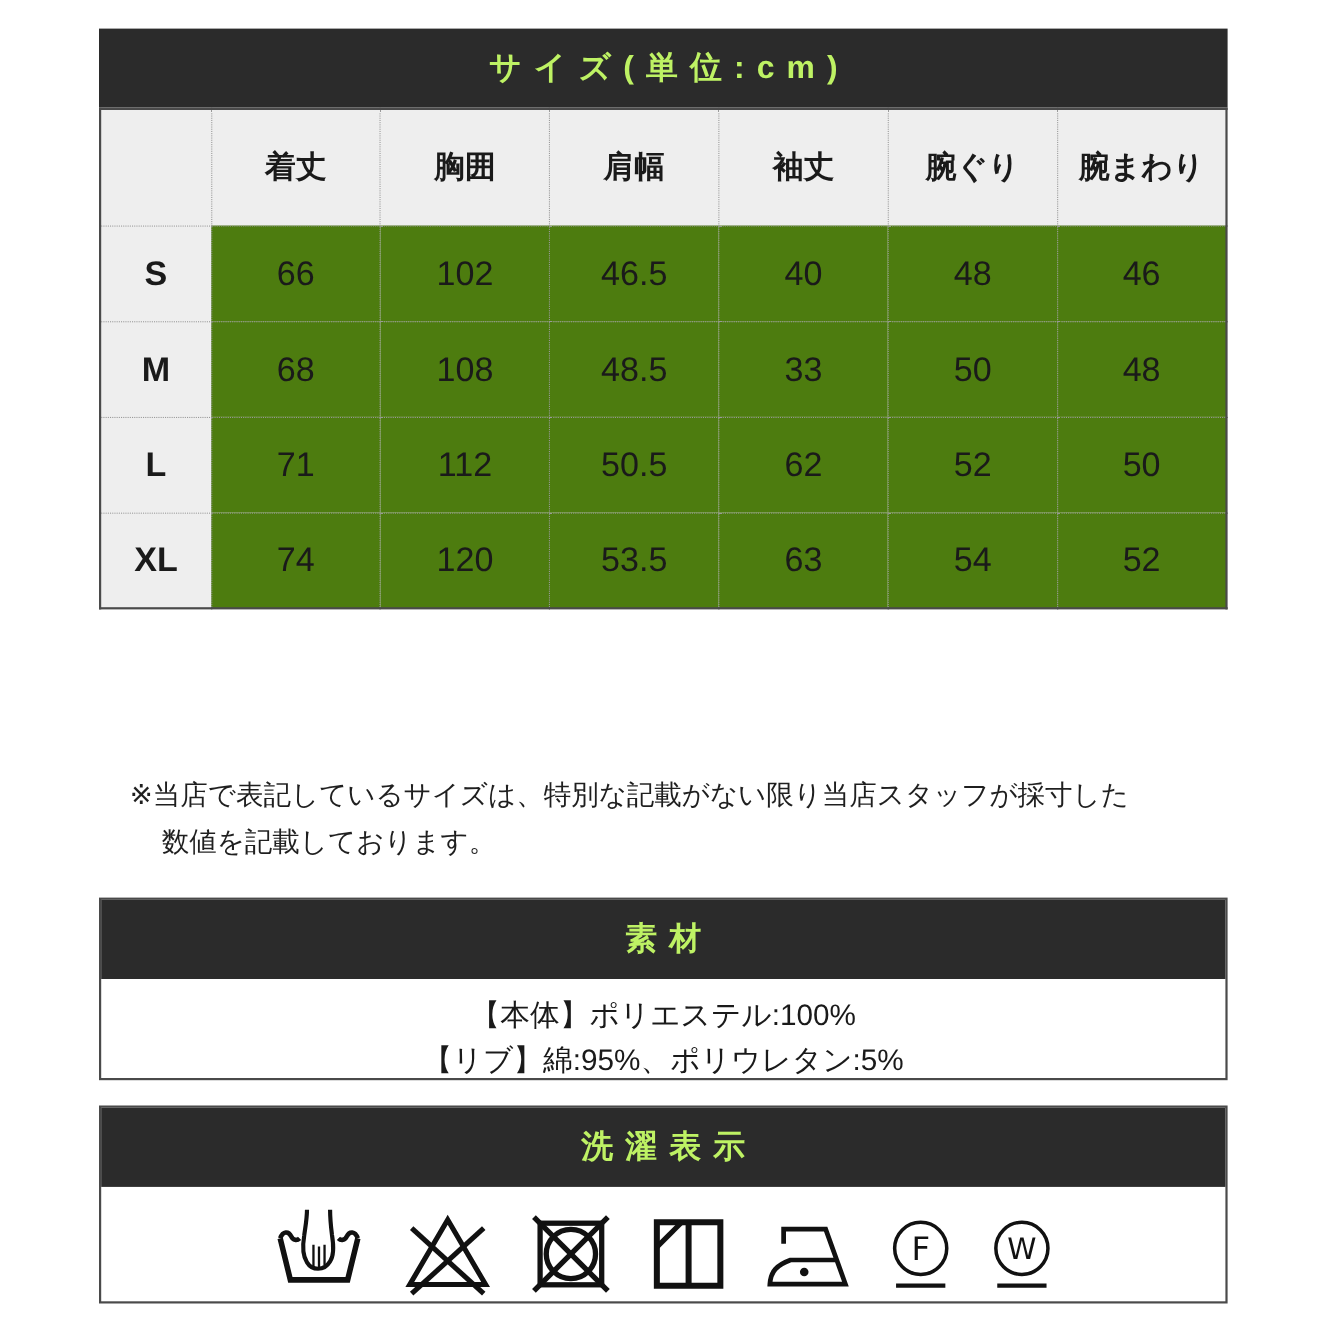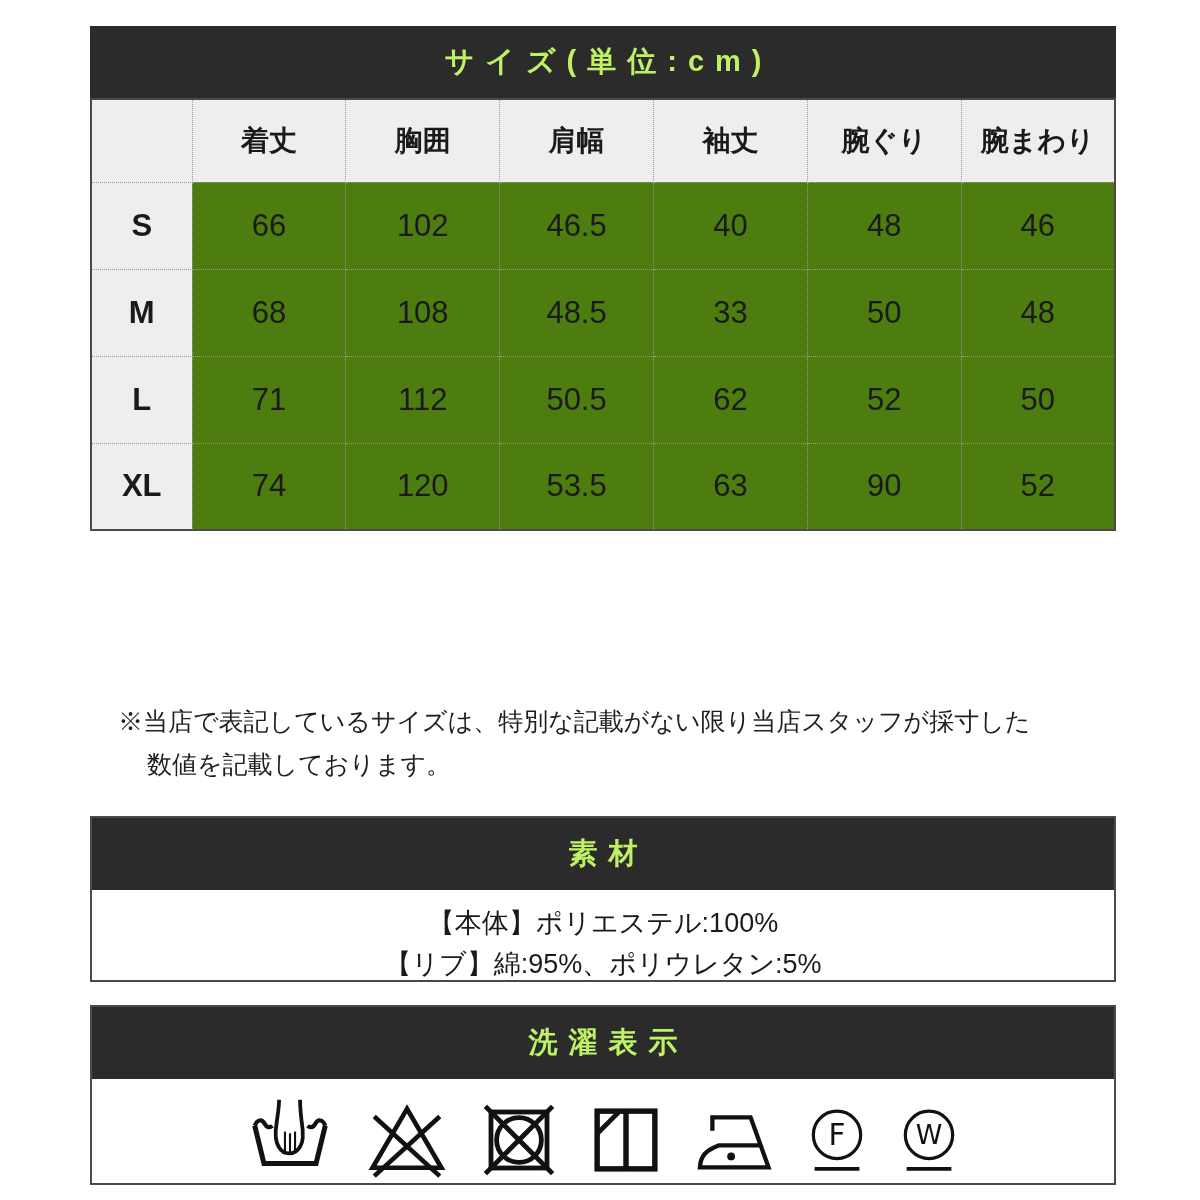--- a/index.html
+++ b/index.html
@@ -17,7 +17,7 @@
              border:2px solid #4a4a4a;background:#fff;}
   table.size col.c0{width:101px;}
   table.size th,table.size td{border:1px dotted #999;text-align:center;vertical-align:middle;padding:0;}
-  tr.hrow{height:83px;}
+  tr.hrow{height:106px;}
   tr.drow{height:87px;}
   tr.hrow th{background:#eeeeee;font-size:28px;font-weight:bold;}
   td.sizecell{background:#eeeeee;font-size:31px;font-weight:bold;}

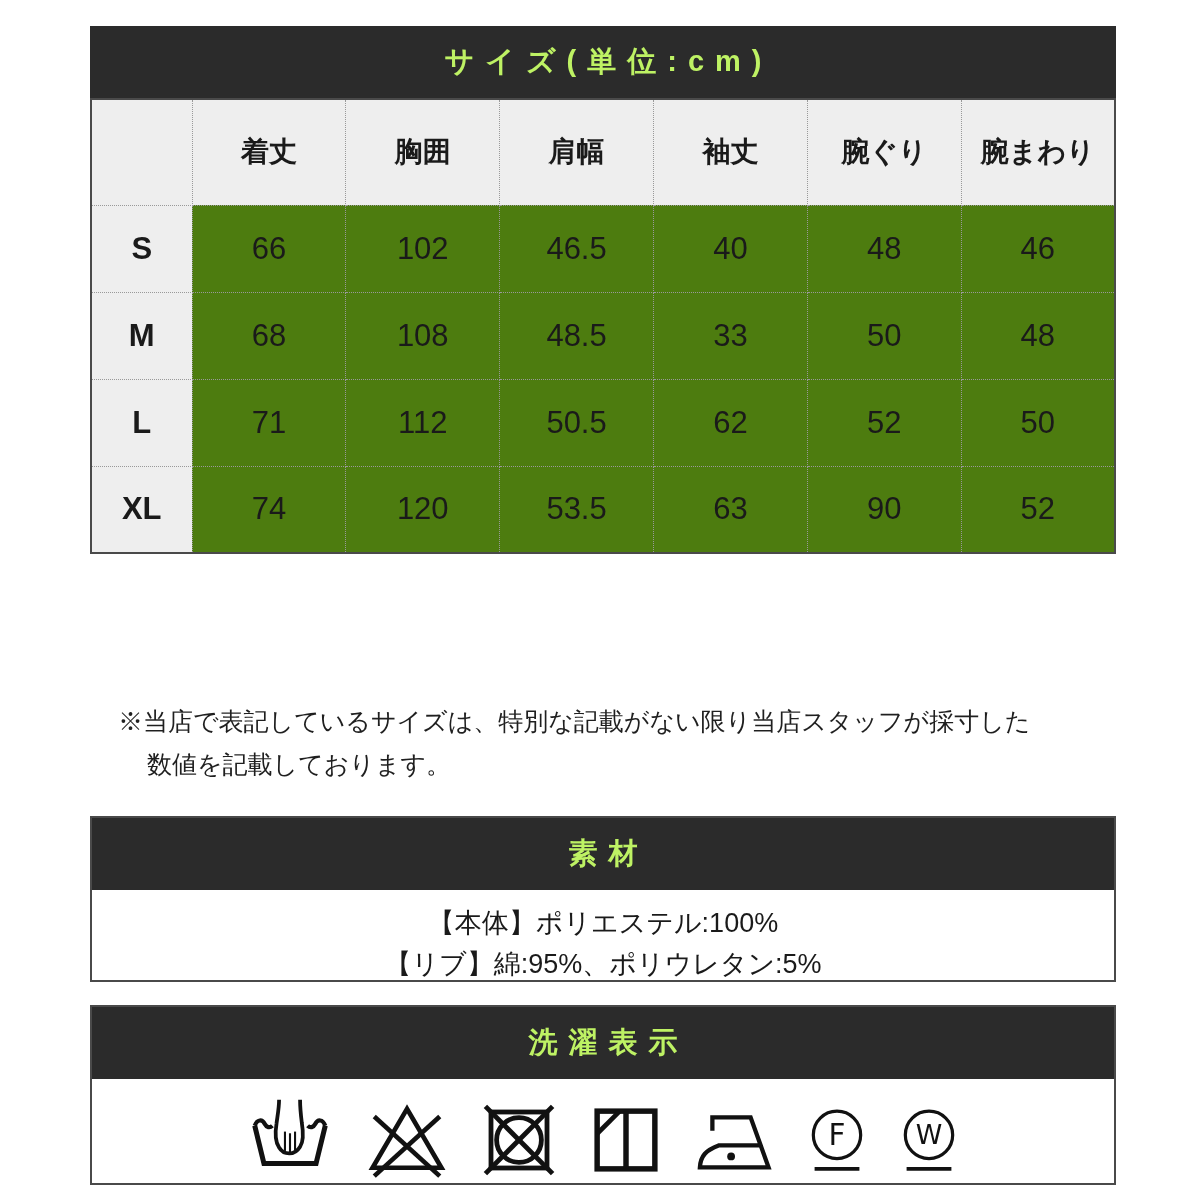--- a/index.html
+++ b/index.html
@@ -98,7 +98,7 @@
         <td class="val">120</td>
         <td class="val">53.5</td>
         <td class="val">63</td>
-        <td class="val">90</td>
+        <td class="val">54</td>
         <td class="val">52</td>
       </tr>
       </tbody>

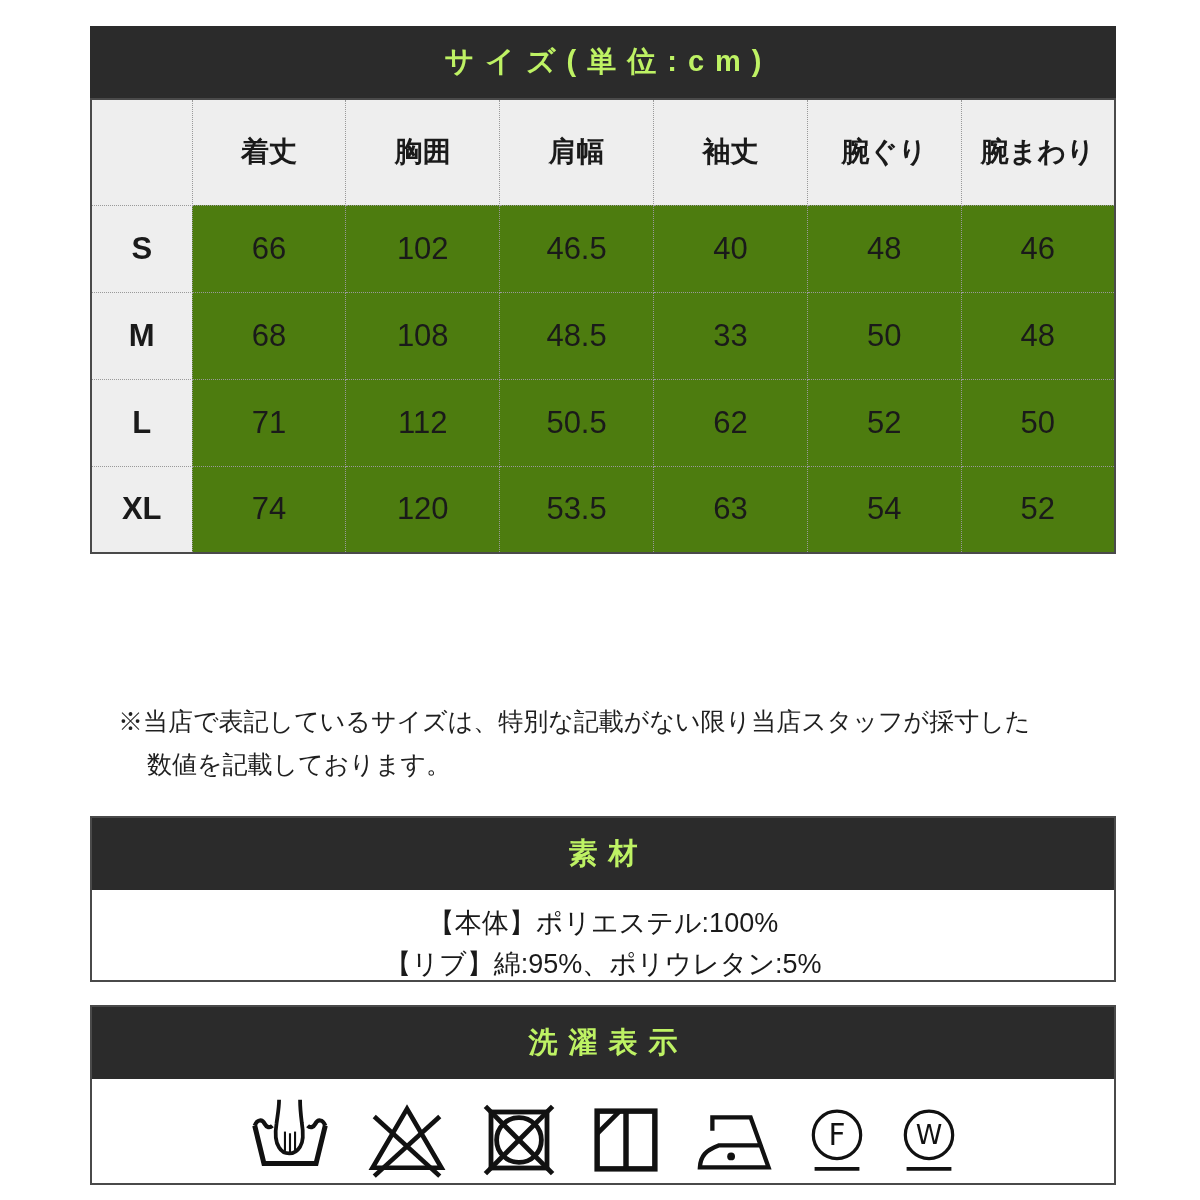--- a/index.html
+++ b/index.html
@@ -27,7 +27,7 @@
   .note{position:absolute;left:118px;width:940px;font-size:25px;line-height:43px;color:#1f1f1f;}
   .note .ind{margin-left:29px;}
   .note1{top:545px;}
-  .note2{top:702px;font-family:Liberation Mono, monospace;}
+  .note2{top:702px;}
 
   
   .box{border:2px solid #4a4a4a;}

